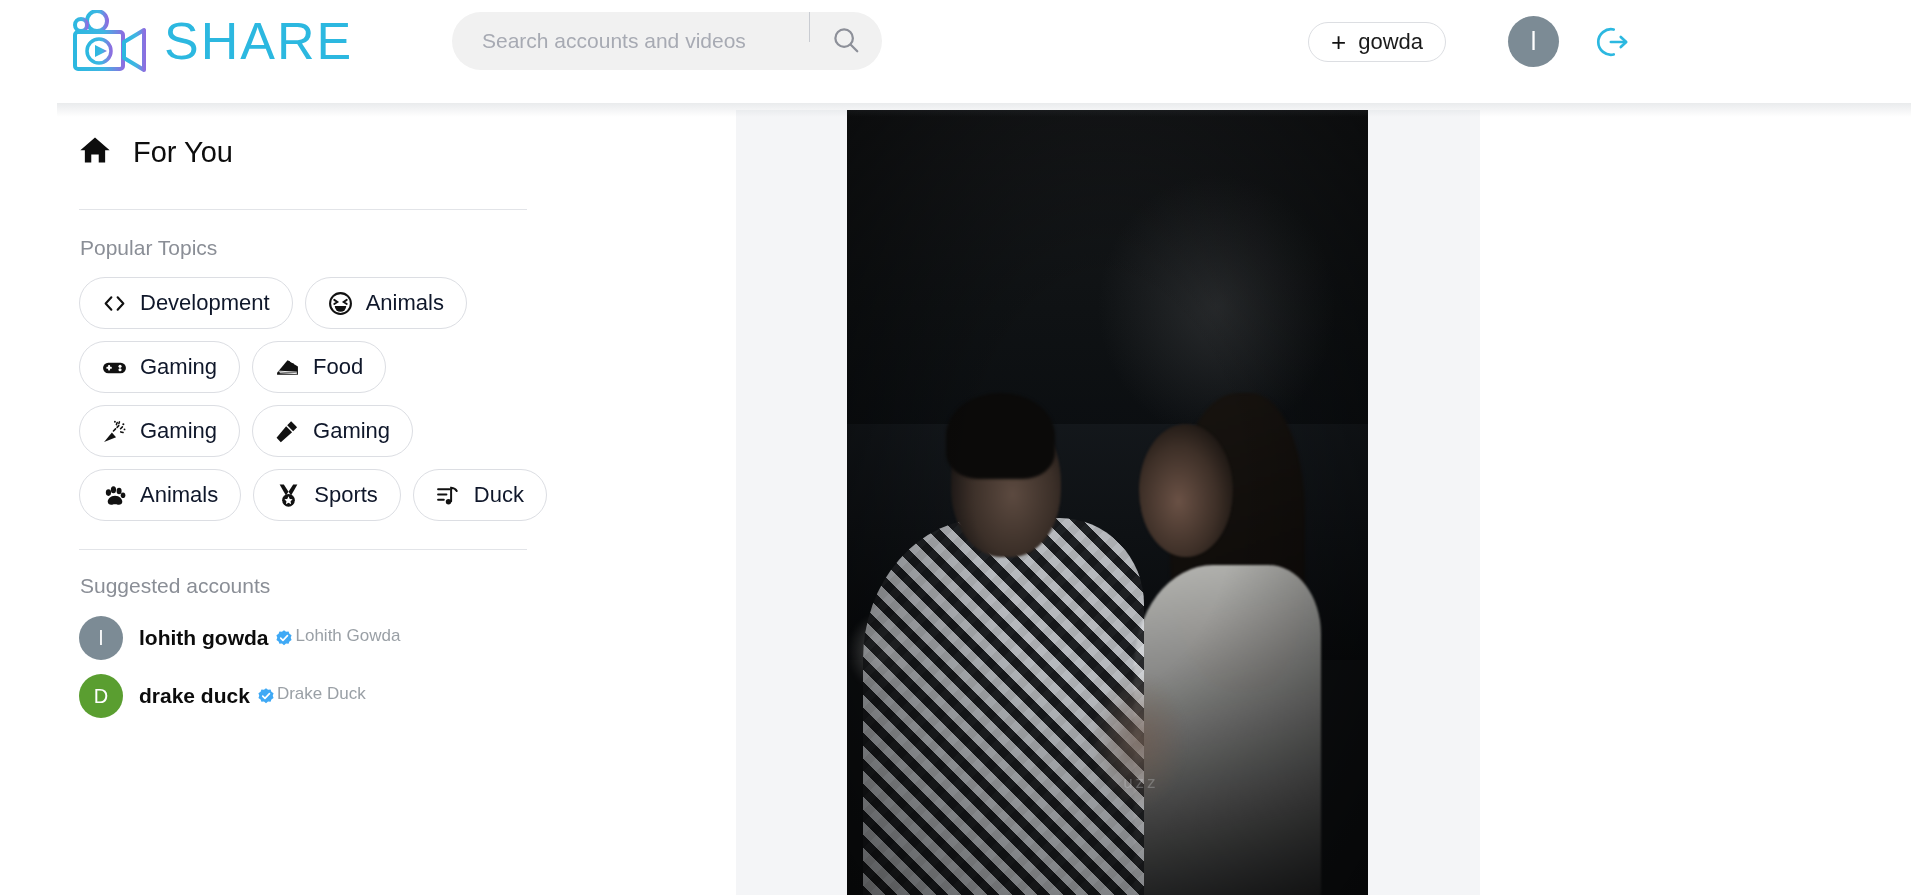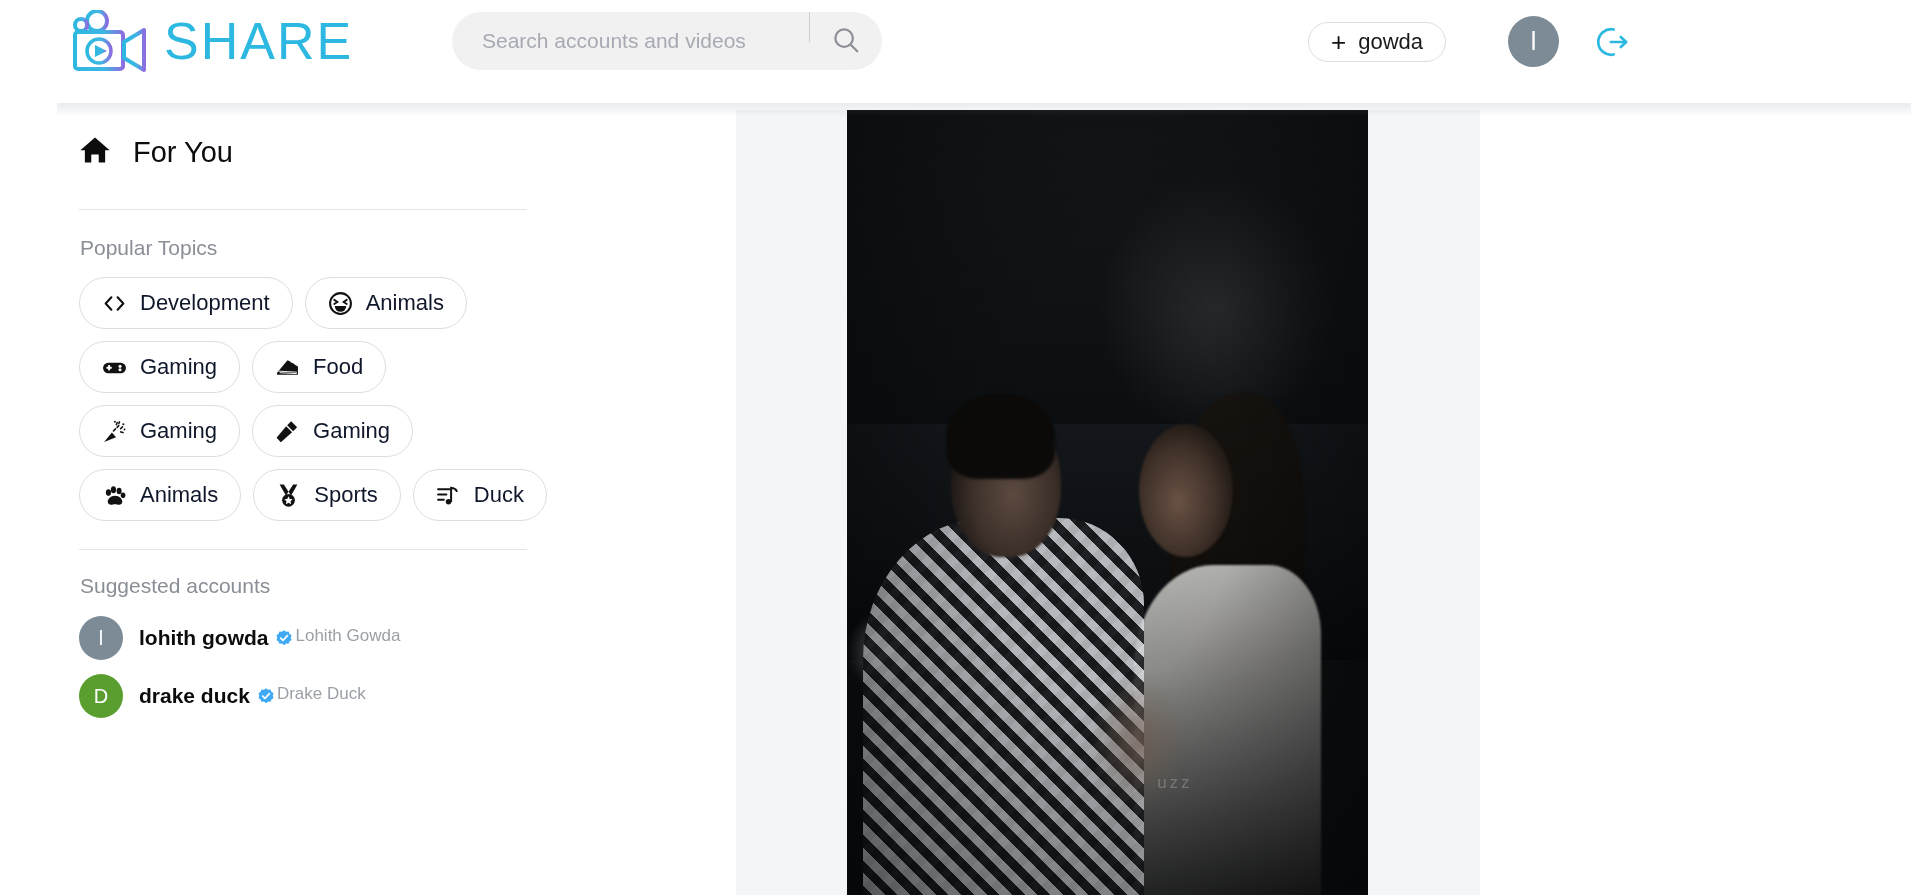--- a/index.html
+++ b/index.html
@@ -244,7 +244,6 @@
     font-size: 17px; color: rgba(210,212,214,0.30);
     letter-spacing: 3px;
     font-family: "Liberation Sans", sans-serif;
-    margin-left: 34px;
   }
 </style>
 </head>

